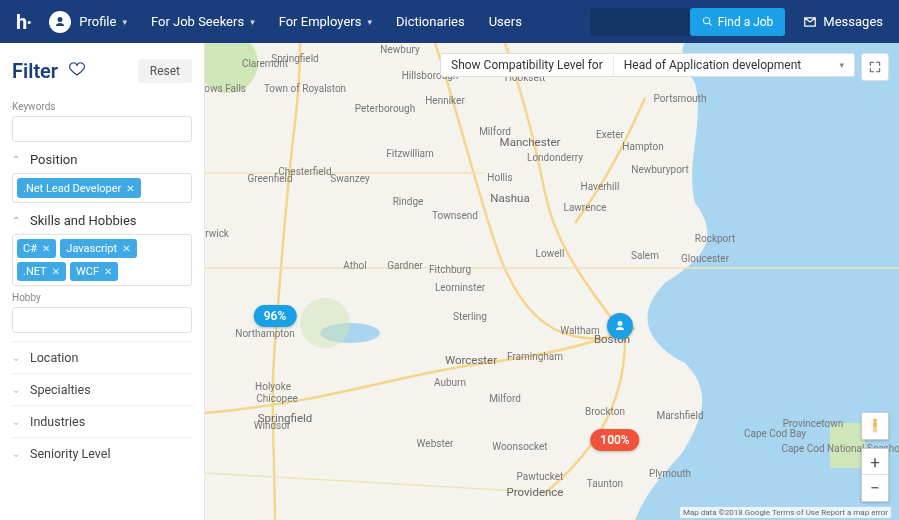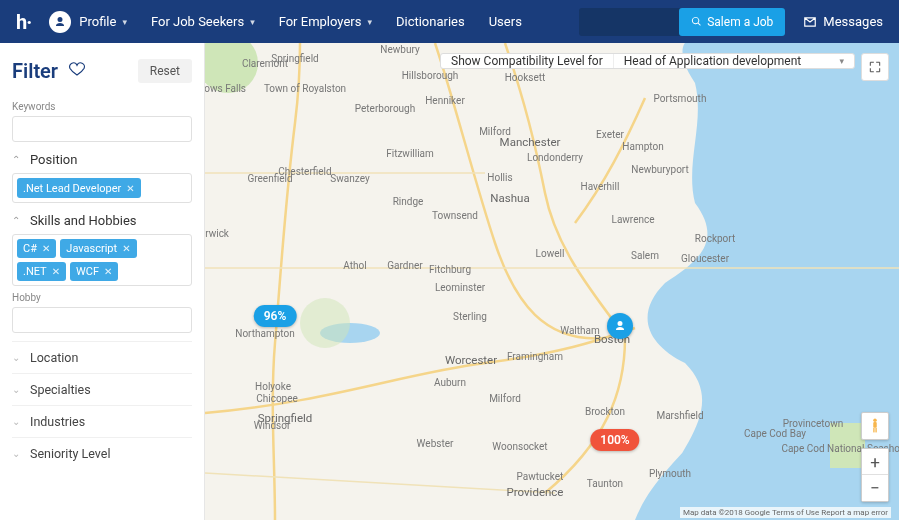--- a/index.html
+++ b/index.html
@@ -108,7 +108,7 @@
       <svg viewBox="0 0 24 24">
           <path d="M10 2a8 8 0 1 0 4.9 14.3l5 5 1.4-1.4-5-5A8 8 0 0 0 10 2zm0 2a6 6 0 1 1 0 12 6 6 0 0 1 0-12z"></path>
         </svg>
-      <span>Salem a Job</span>
+      <span>Find a Job</span>
     </button>
   </div>
   <div class="messages">

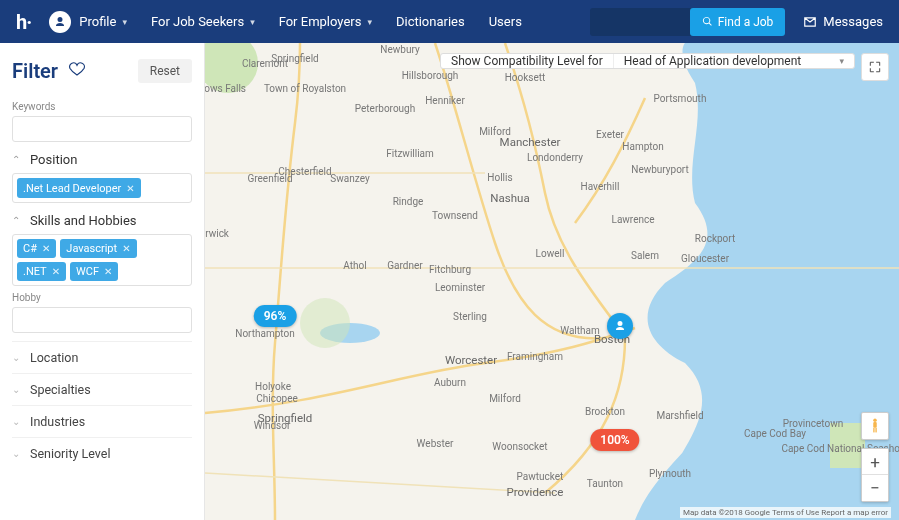--- a/index.html
+++ b/index.html
@@ -45,7 +45,7 @@
 
 .map-area { flex:1; position:relative; background:#eef4e3; overflow:hidden; }
 .map-bg { position:absolute; inset:0; }
-.map-top { position:absolute; top:10px; left:235px; right:44px; height:16px; background:#fff; border:1px solid #ddd; border-radius:3px; display:flex; align-items:center; font-size:12px; color:#333; }
+.map-top { position:absolute; top:10px; left:235px; right:44px; height:24px; background:#fff; border:1px solid #ddd; border-radius:3px; display:flex; align-items:center; font-size:12px; color:#333; }
 .map-top .lbl { padding:0 10px; border-right:1px solid #eee; height:100%; display:flex; align-items:center; }
 .map-top .sel { flex:1; padding:0 10px; display:flex; align-items:center; justify-content:space-between; cursor:pointer; }
 .map-top .sel .caret { font-size:9px; color:#888; }

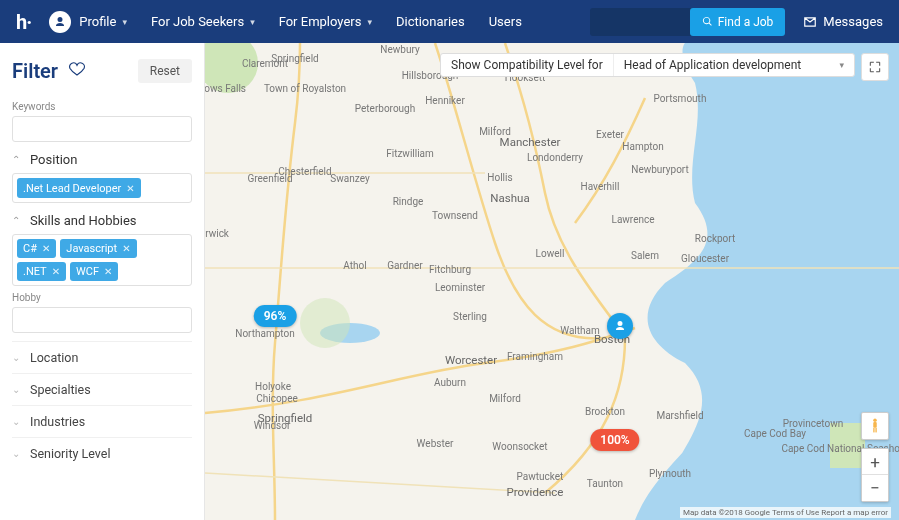--- a/index.html
+++ b/index.html
@@ -233,7 +233,7 @@
         <span class="city-label" style="left: 438px; top: 103px;">Hampton</span>
         <span class="city-label" style="left: 455px; top: 126px;">Newburyport</span>
         <span class="city-label" style="left: 395px; top: 143px;">Haverhill</span>
-        <span class="city-label" style="left: 380px; top: 176px; margin-left: 48px;">Lawrence</span>
+        <span class="city-label" style="left: 380px; top: 164px;">Lawrence</span>
         <span class="city-label" style="left: 345px; top: 210px;">Lowell</span>
         <span class="city-label" style="left: 440px; top: 212px;">Salem</span>
         <span class="city-label" style="left: 510px; top: 195px;">Rockport</span>

